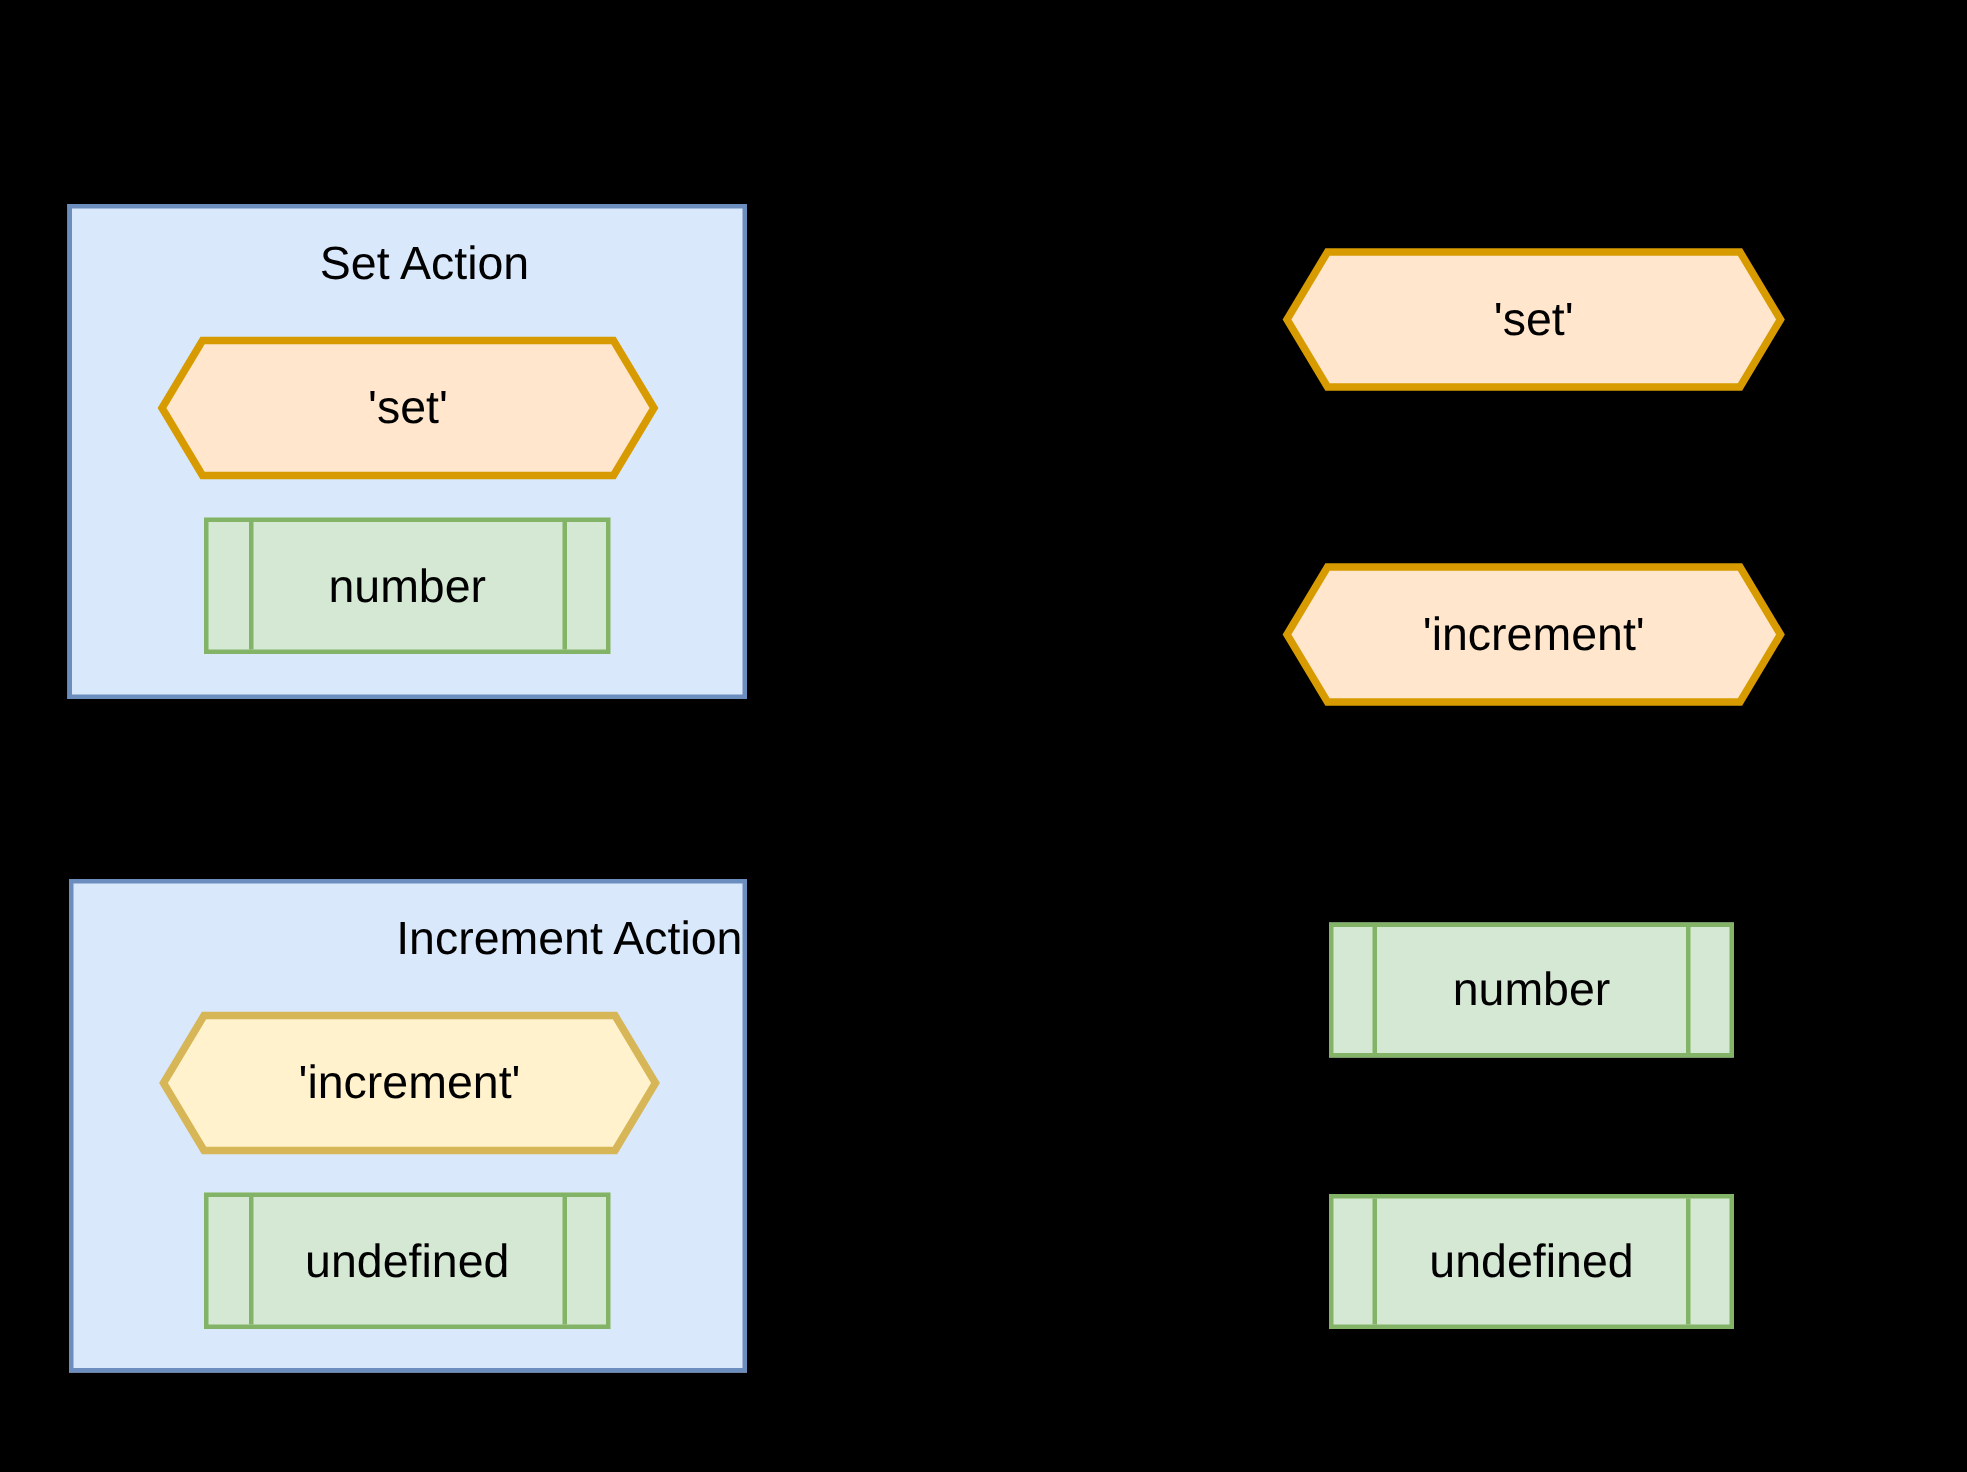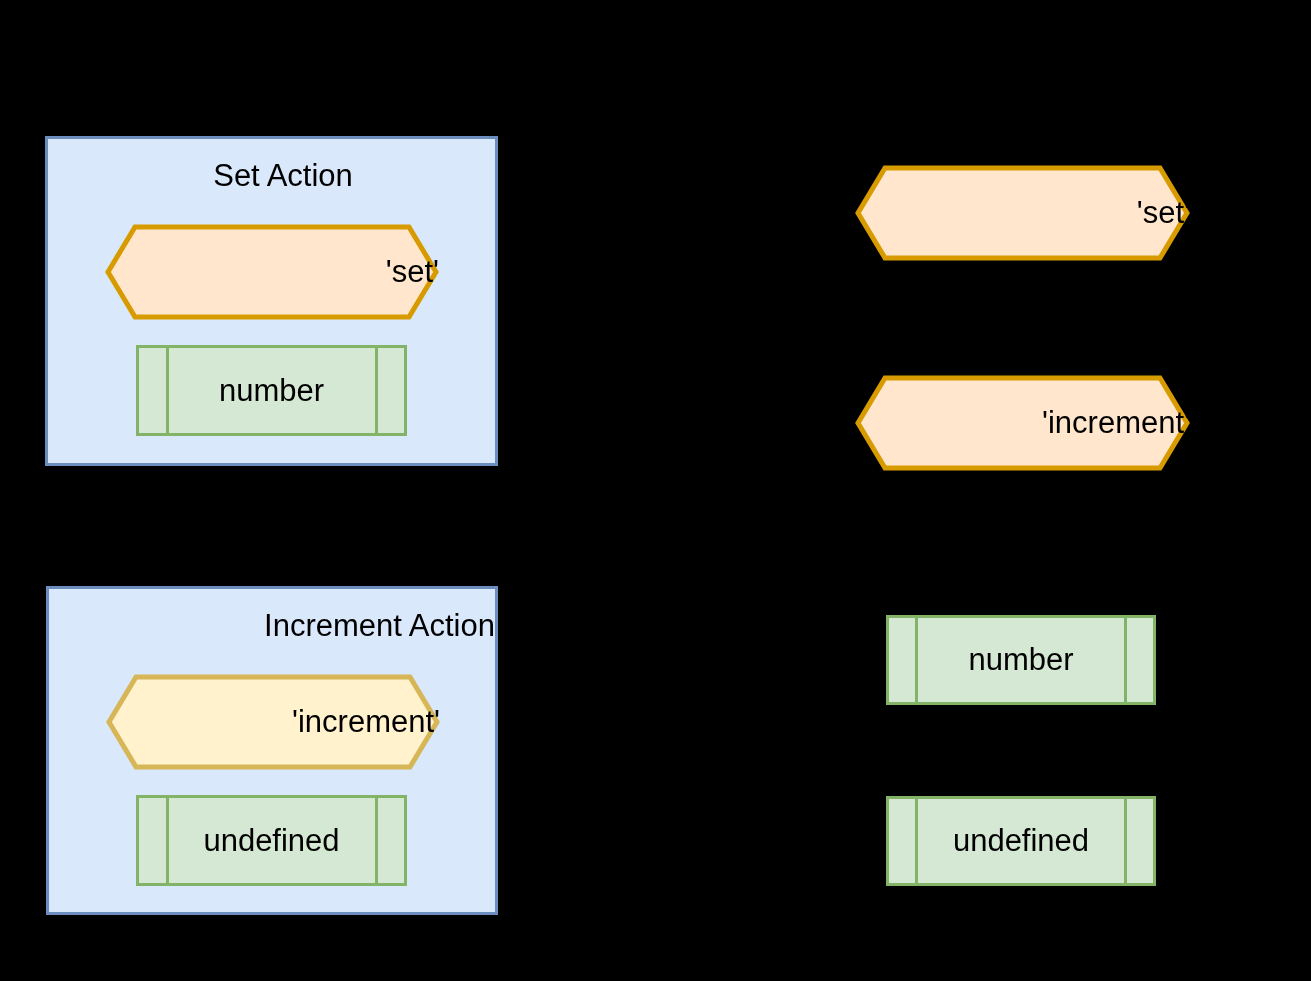--- a/index.html
+++ b/index.html
@@ -54,7 +54,7 @@
     right: 0;
     top: 50%;
     transform: translateY(-50%);
-    text-align: right;
+    text-align: center;
     color: #000000;
     font-size: 31px;
     line-height: 36px;

